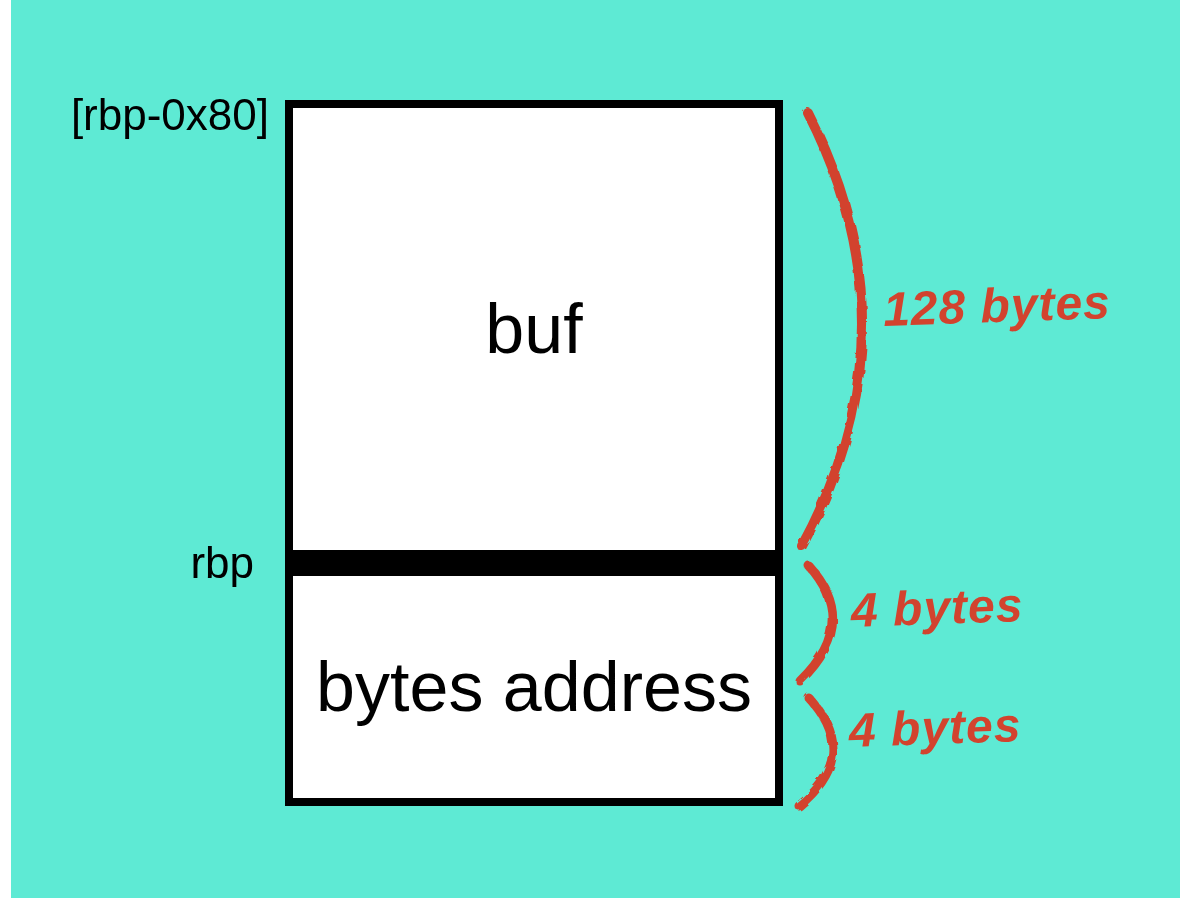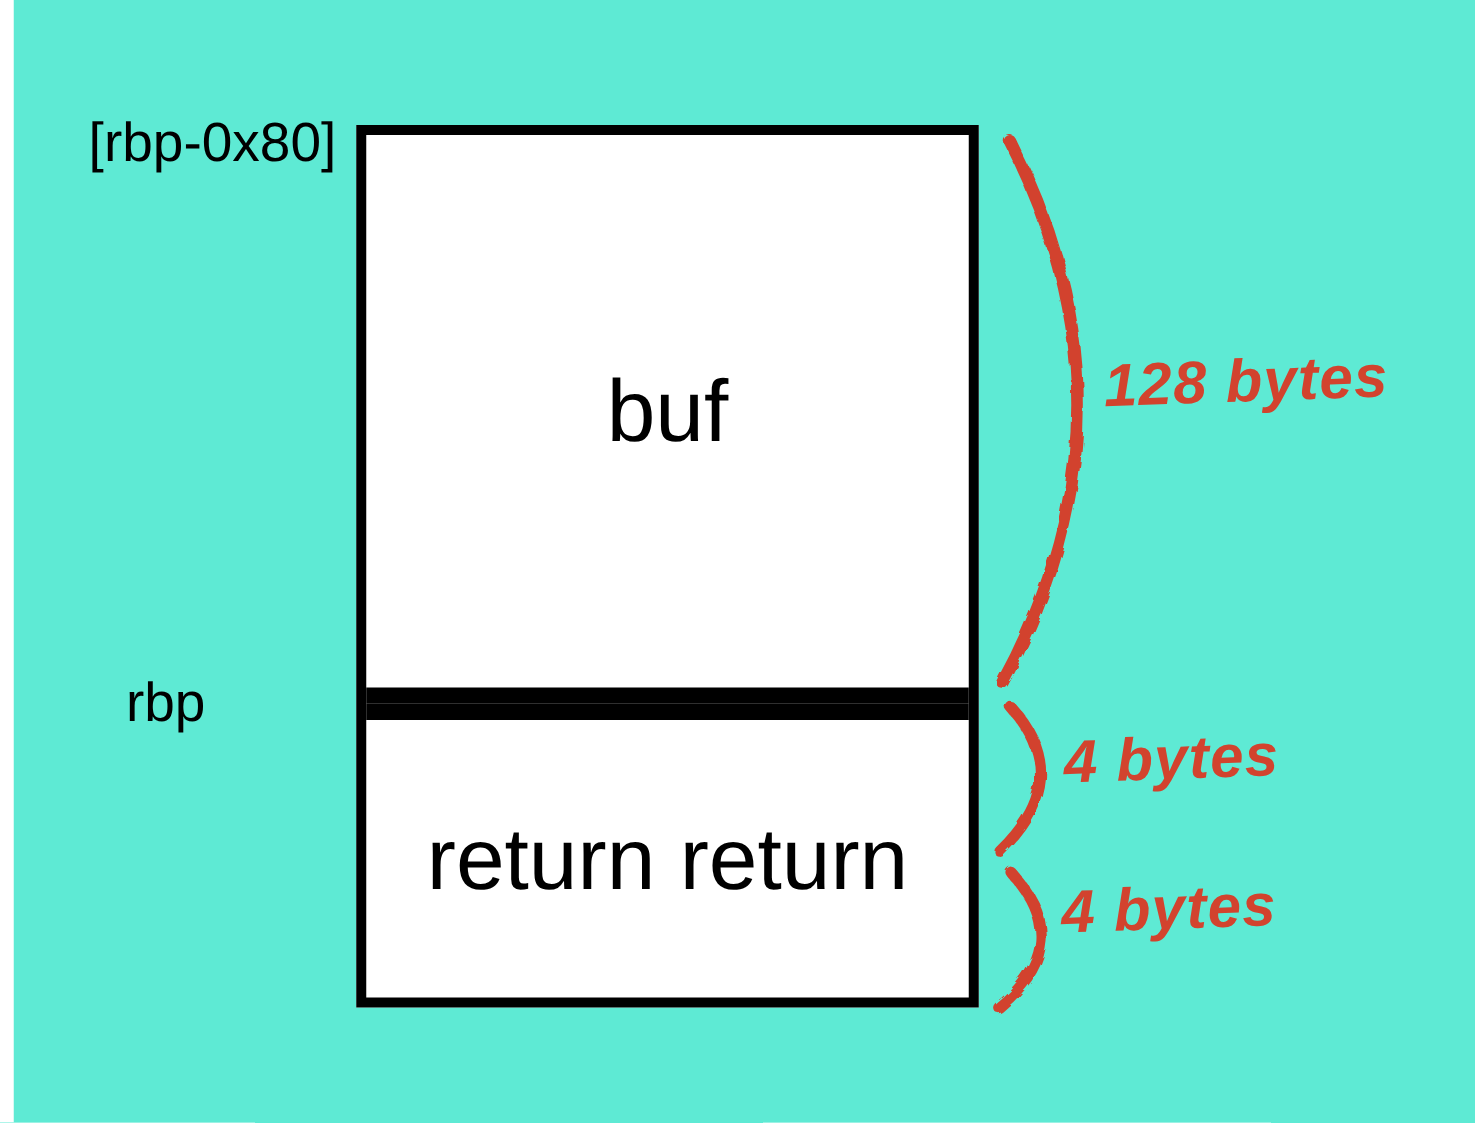--- a/index.html
+++ b/index.html
@@ -54,7 +54,7 @@
     white-space: nowrap;
   }
   .offset-label { top: 92px;  width: 258px; }
-  .rbp-label    { top: 540px; width: 243px; text-align: center; }
+  .rbp-label    { top: 540px; width: 243px; }
 
   
   .annotations {

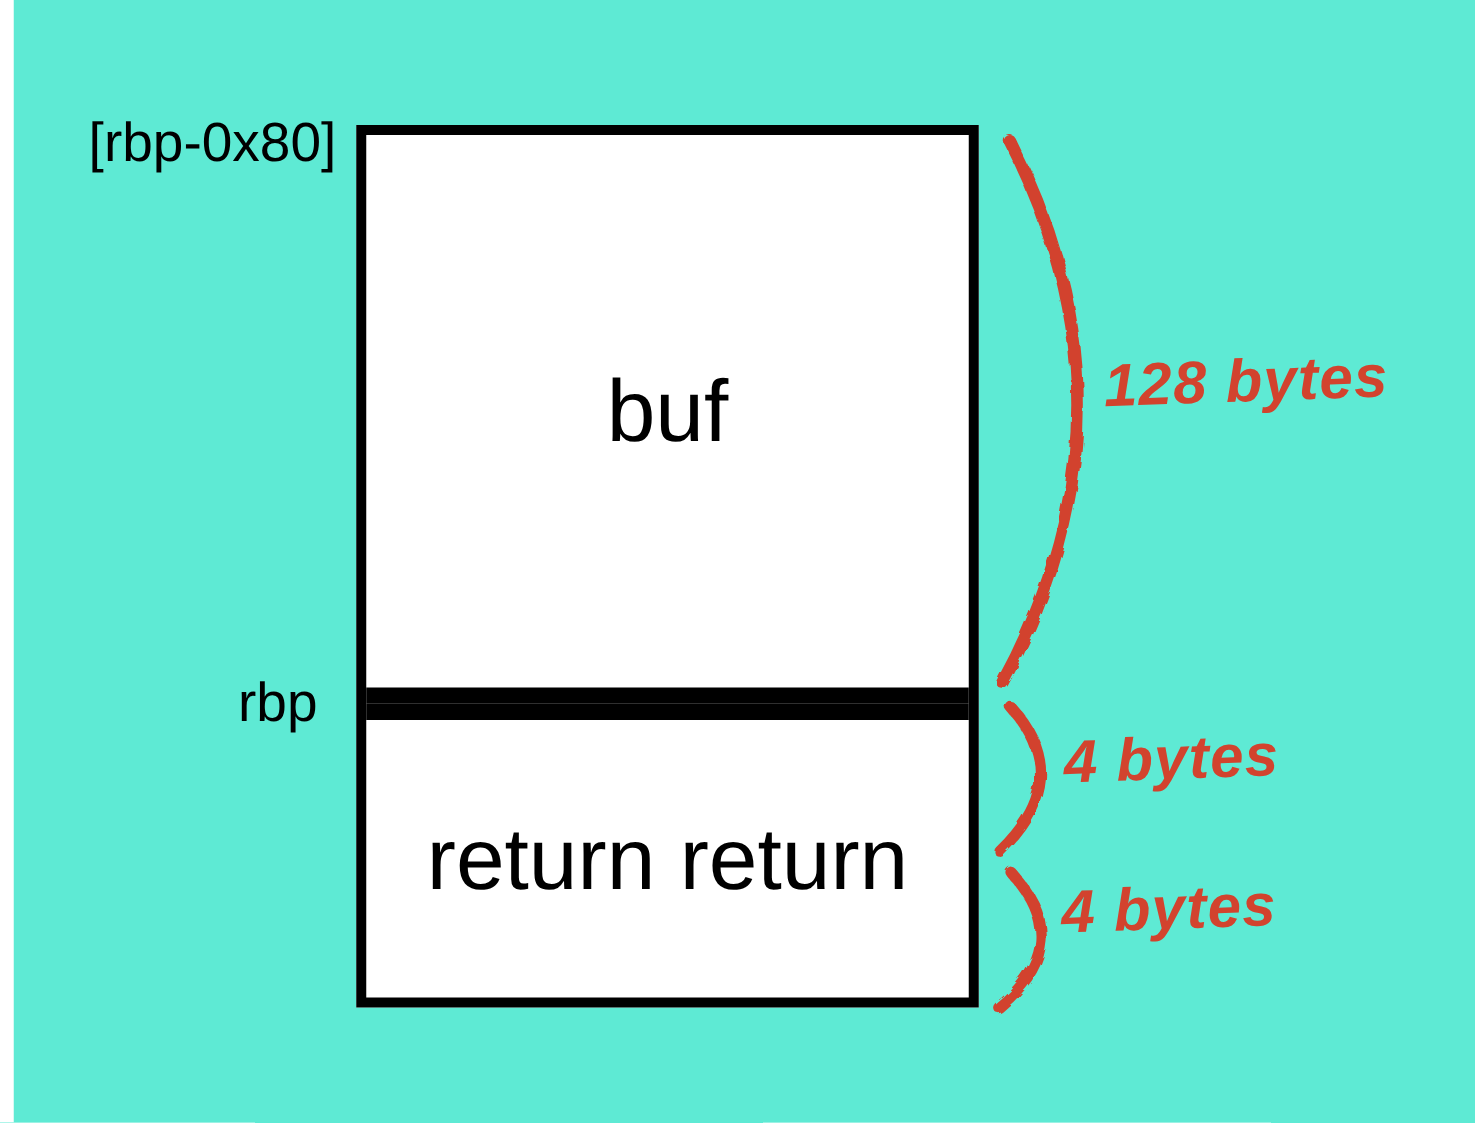--- a/index.html
+++ b/index.html
@@ -90,7 +90,7 @@
     <div class="divider"></div>
     <div class="divider"></div>
     <div class="cell cell-return">
-      <span class="cell-label return-text">return return</span>
+      <span class="cell-label return-text">bytes address</span>
     </div>
   </div>
 

